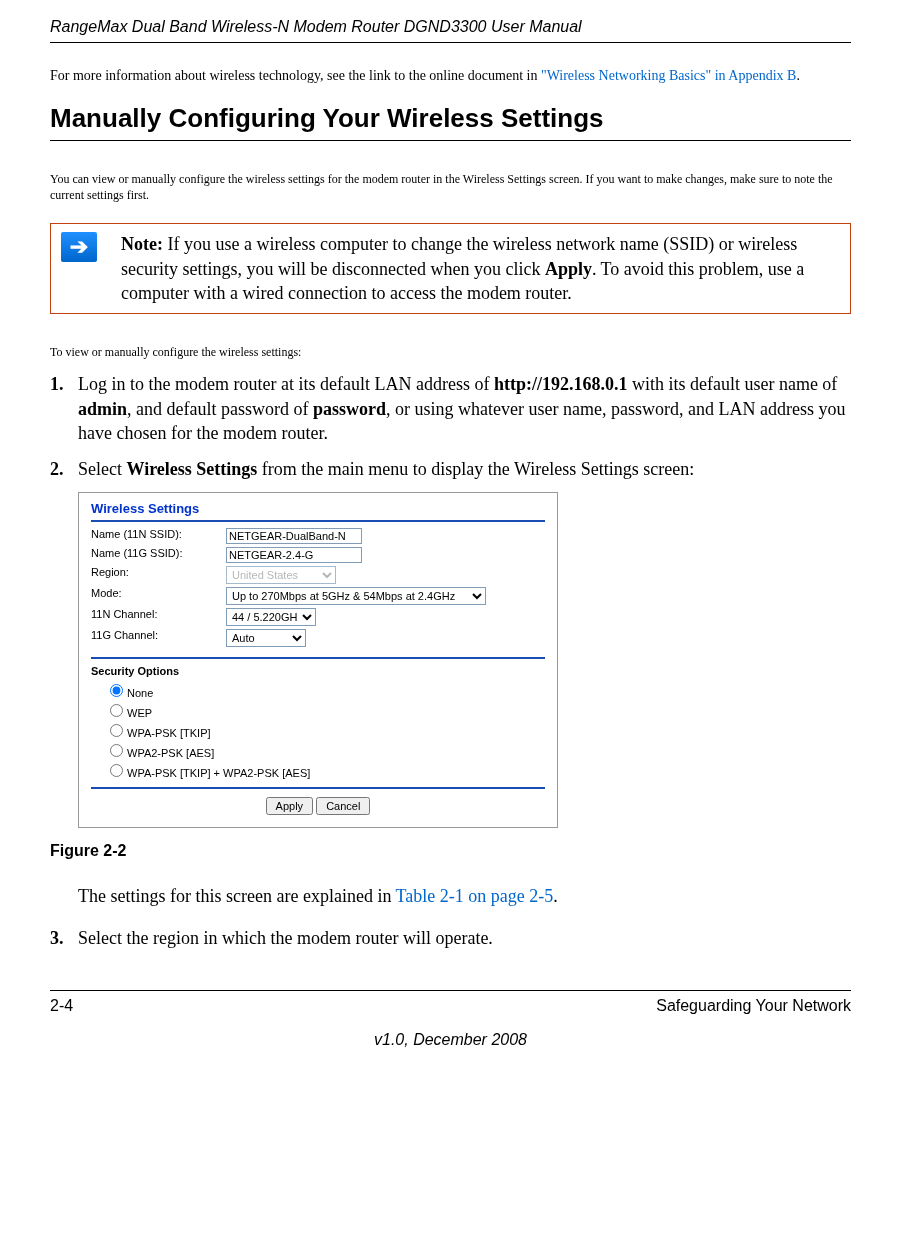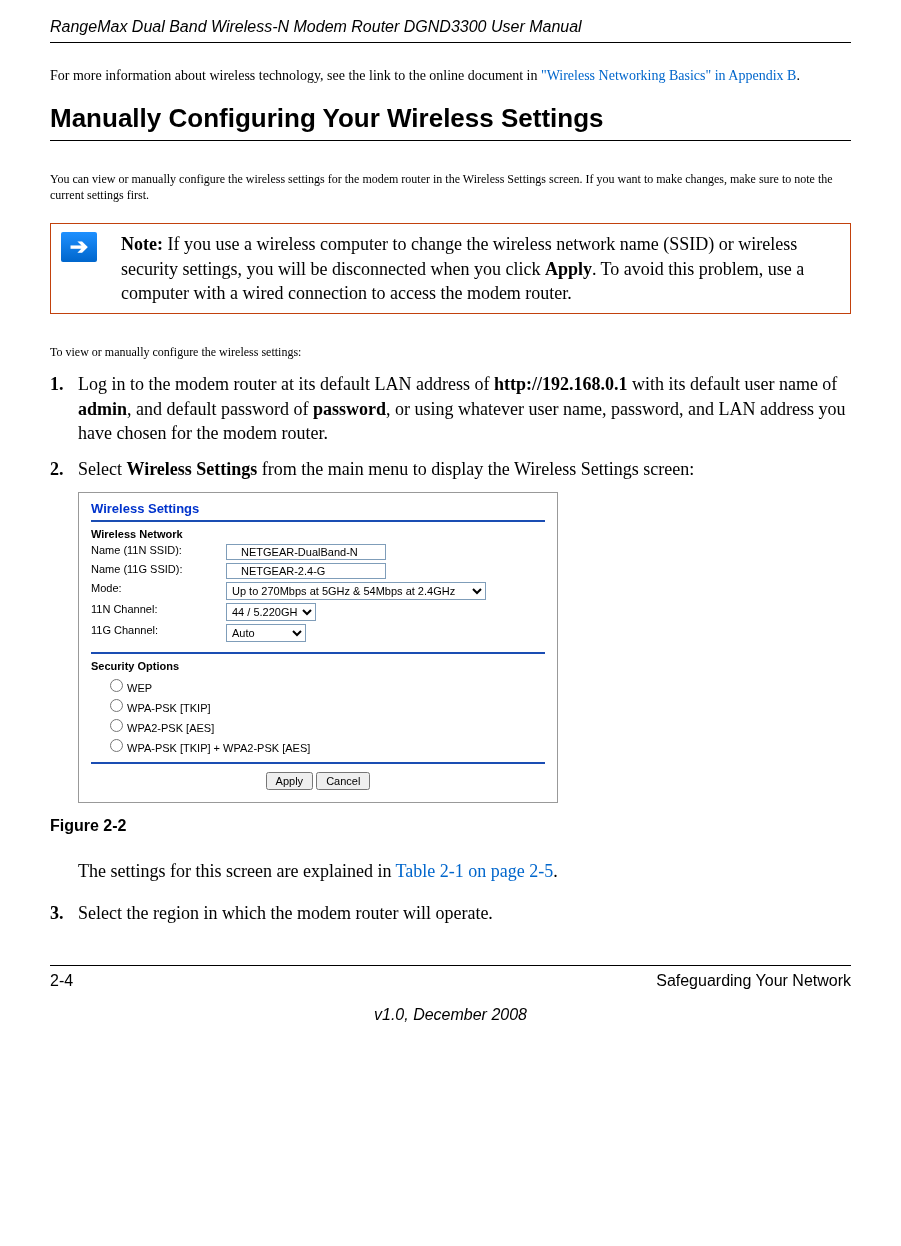--- a/index.html
+++ b/index.html
@@ -235,7 +235,6 @@
 <div class="screenshot">
   <div class="screenshot-title">Wireless Settings</div>
   <hr class="screenshot-hr">
-  <div class="screenshot-section">Wireless Network</div>
 
   <div class="screenshot-row">
     <span class="screenshot-label">Name (11N SSID):</span>

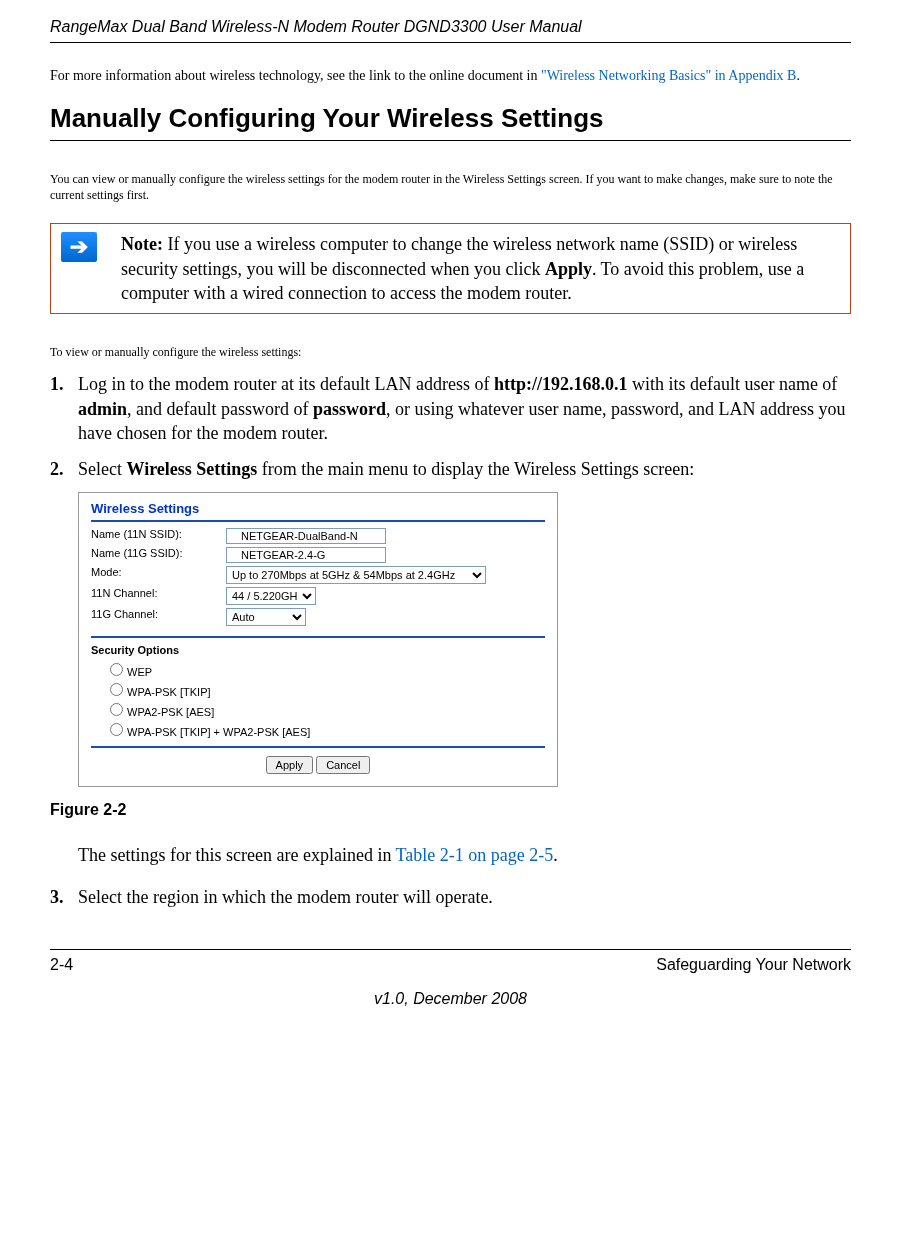--- a/index.html
+++ b/index.html
@@ -131,7 +131,7 @@
     }
     .screenshot-input {
       font-size: 11px;
-      padding: 1px 14px;
+      padding: 1px 2px;
       width: 130px;
       font-family: Arial, sans-serif;
       border: 1px solid #7f9db9;

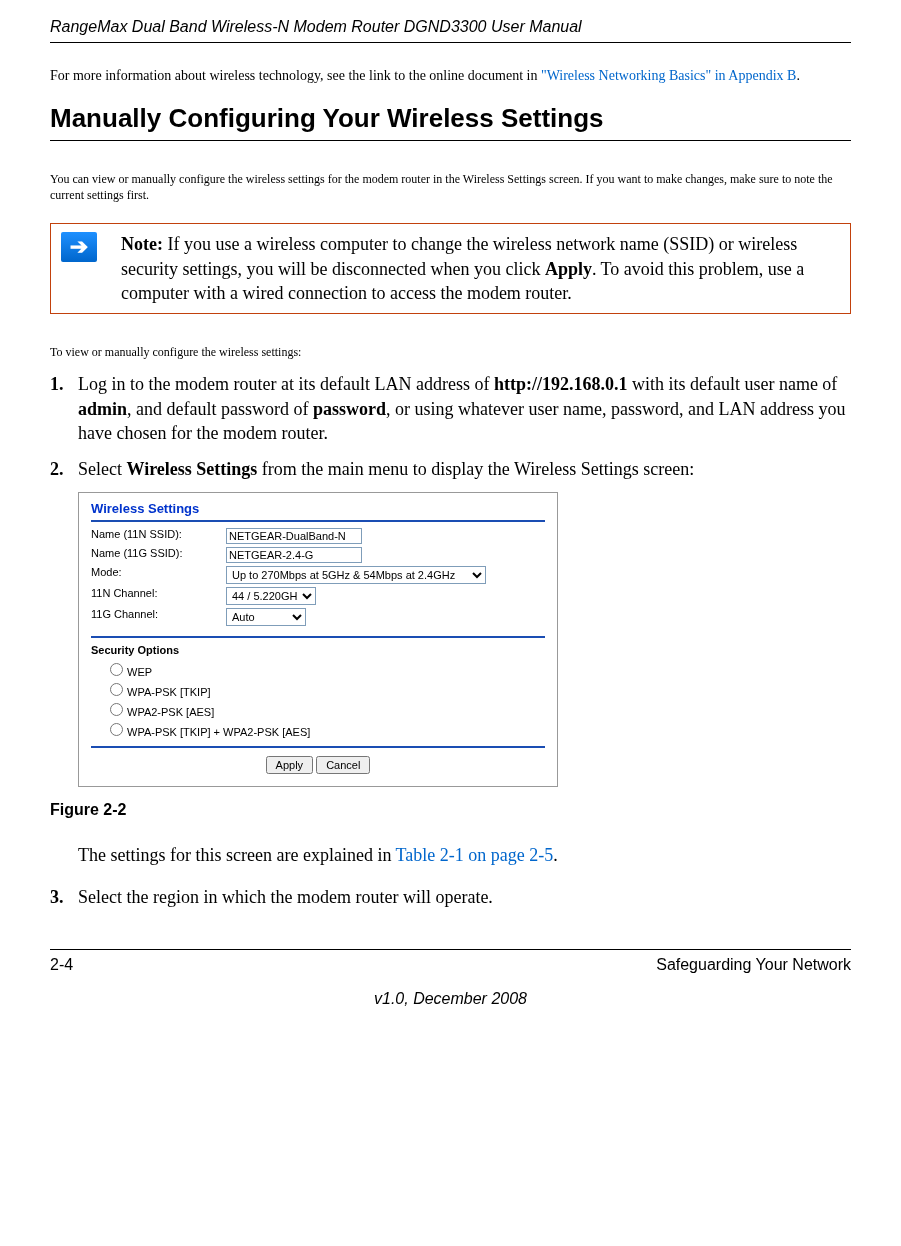--- a/index.html
+++ b/index.html
@@ -245,6 +245,10 @@
     <input class="screenshot-input" value="NETGEAR-2.4-G" style="">
   </div>
   <div class="screenshot-row">
+    <span class="screenshot-label">Region:</span>
+    <select class="screenshot-select" style="width:110px;color:#999" disabled=""><option>United States</option></select>
+  </div>
+  <div class="screenshot-row">
     <span class="screenshot-label">Mode:</span>
     <select class="screenshot-select" style="width:260px"><option>Up to 270Mbps at 5GHz &amp; 54Mbps at 2.4GHz</option></select>
   </div>

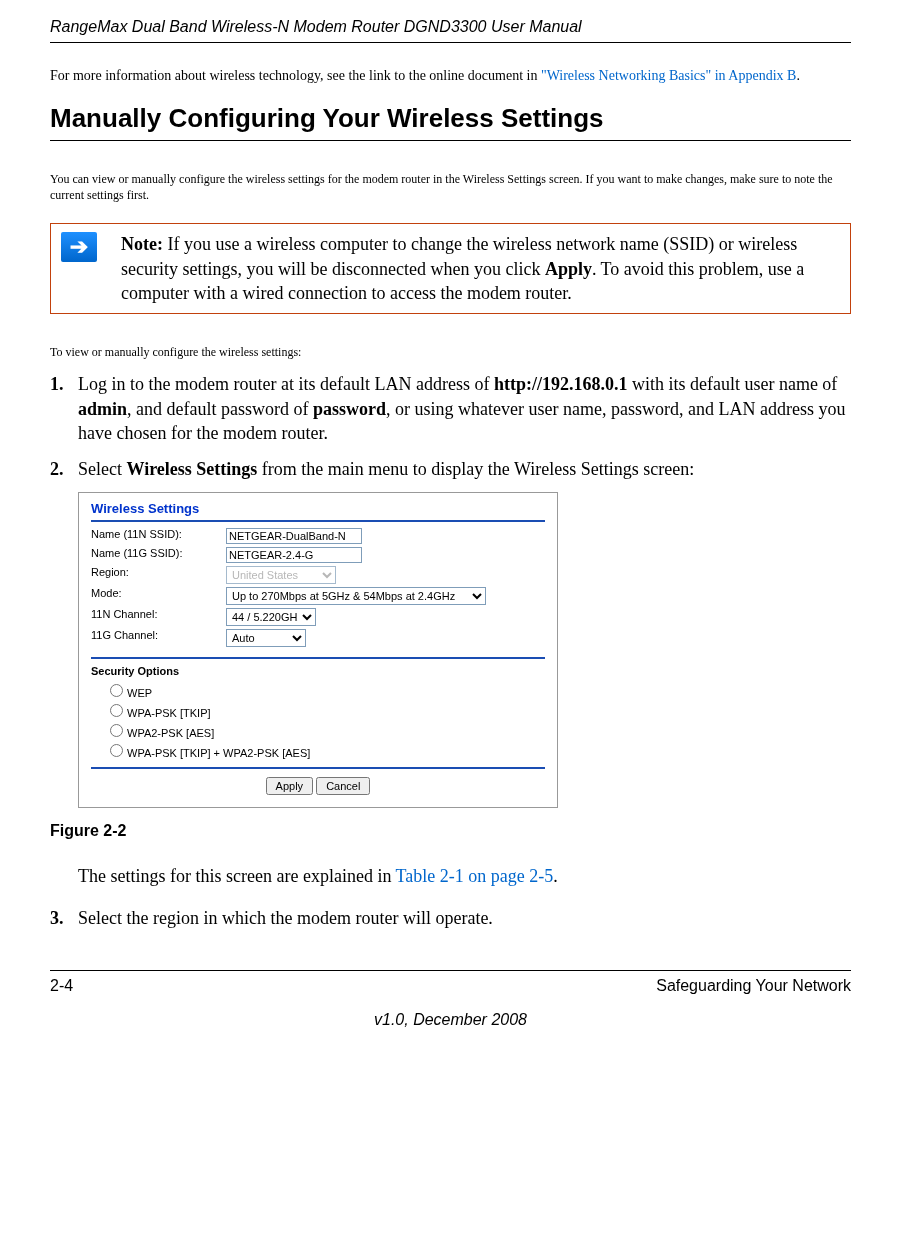--- a/index.html
+++ b/index.html
@@ -264,6 +264,7 @@
   <hr class="screenshot-hr" style="margin-top:10px">
   <div class="screenshot-section">Security Options</div>
 
+  <div class="screenshot-radio"><input type="radio" name="sec" checked="" style=""><span>None</span></div>
   <div class="screenshot-radio"><input type="radio" name="sec" style=""><span>WEP</span></div>
   <div class="screenshot-radio"><input type="radio" name="sec" style=""><span>WPA-PSK [TKIP]</span></div>
   <div class="screenshot-radio"><input type="radio" name="sec" style=""><span>WPA2-PSK [AES]</span></div>

